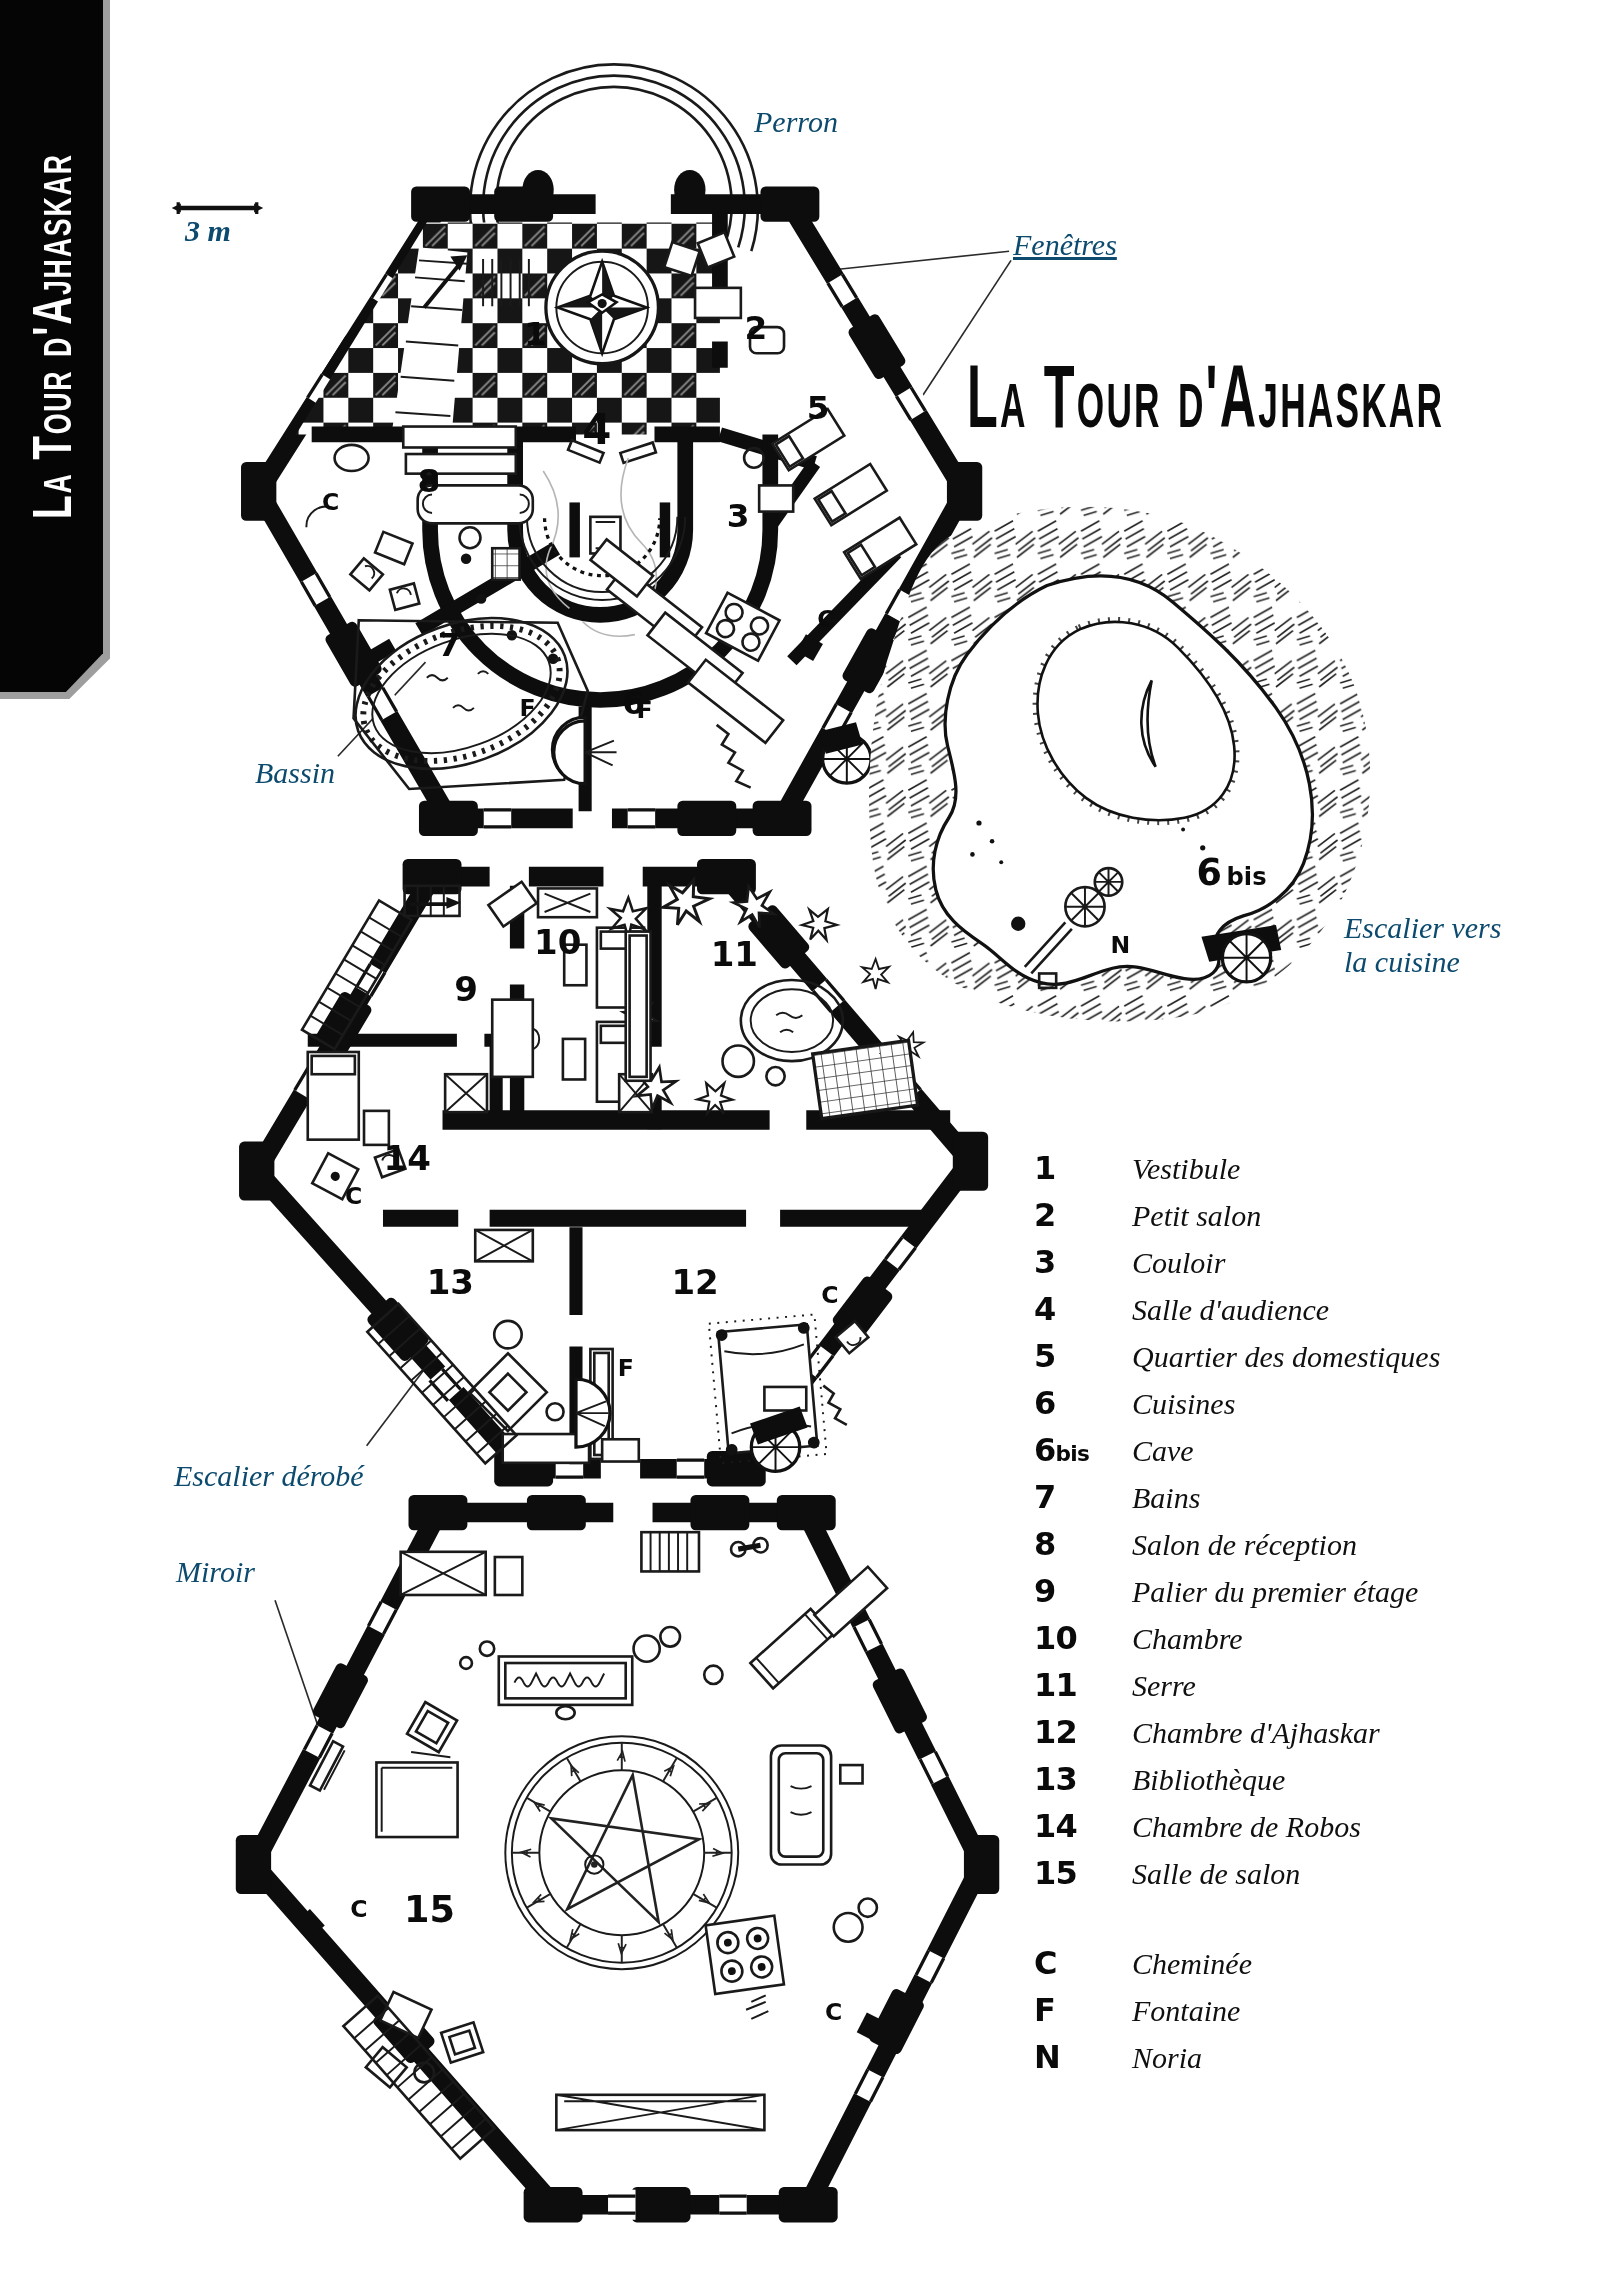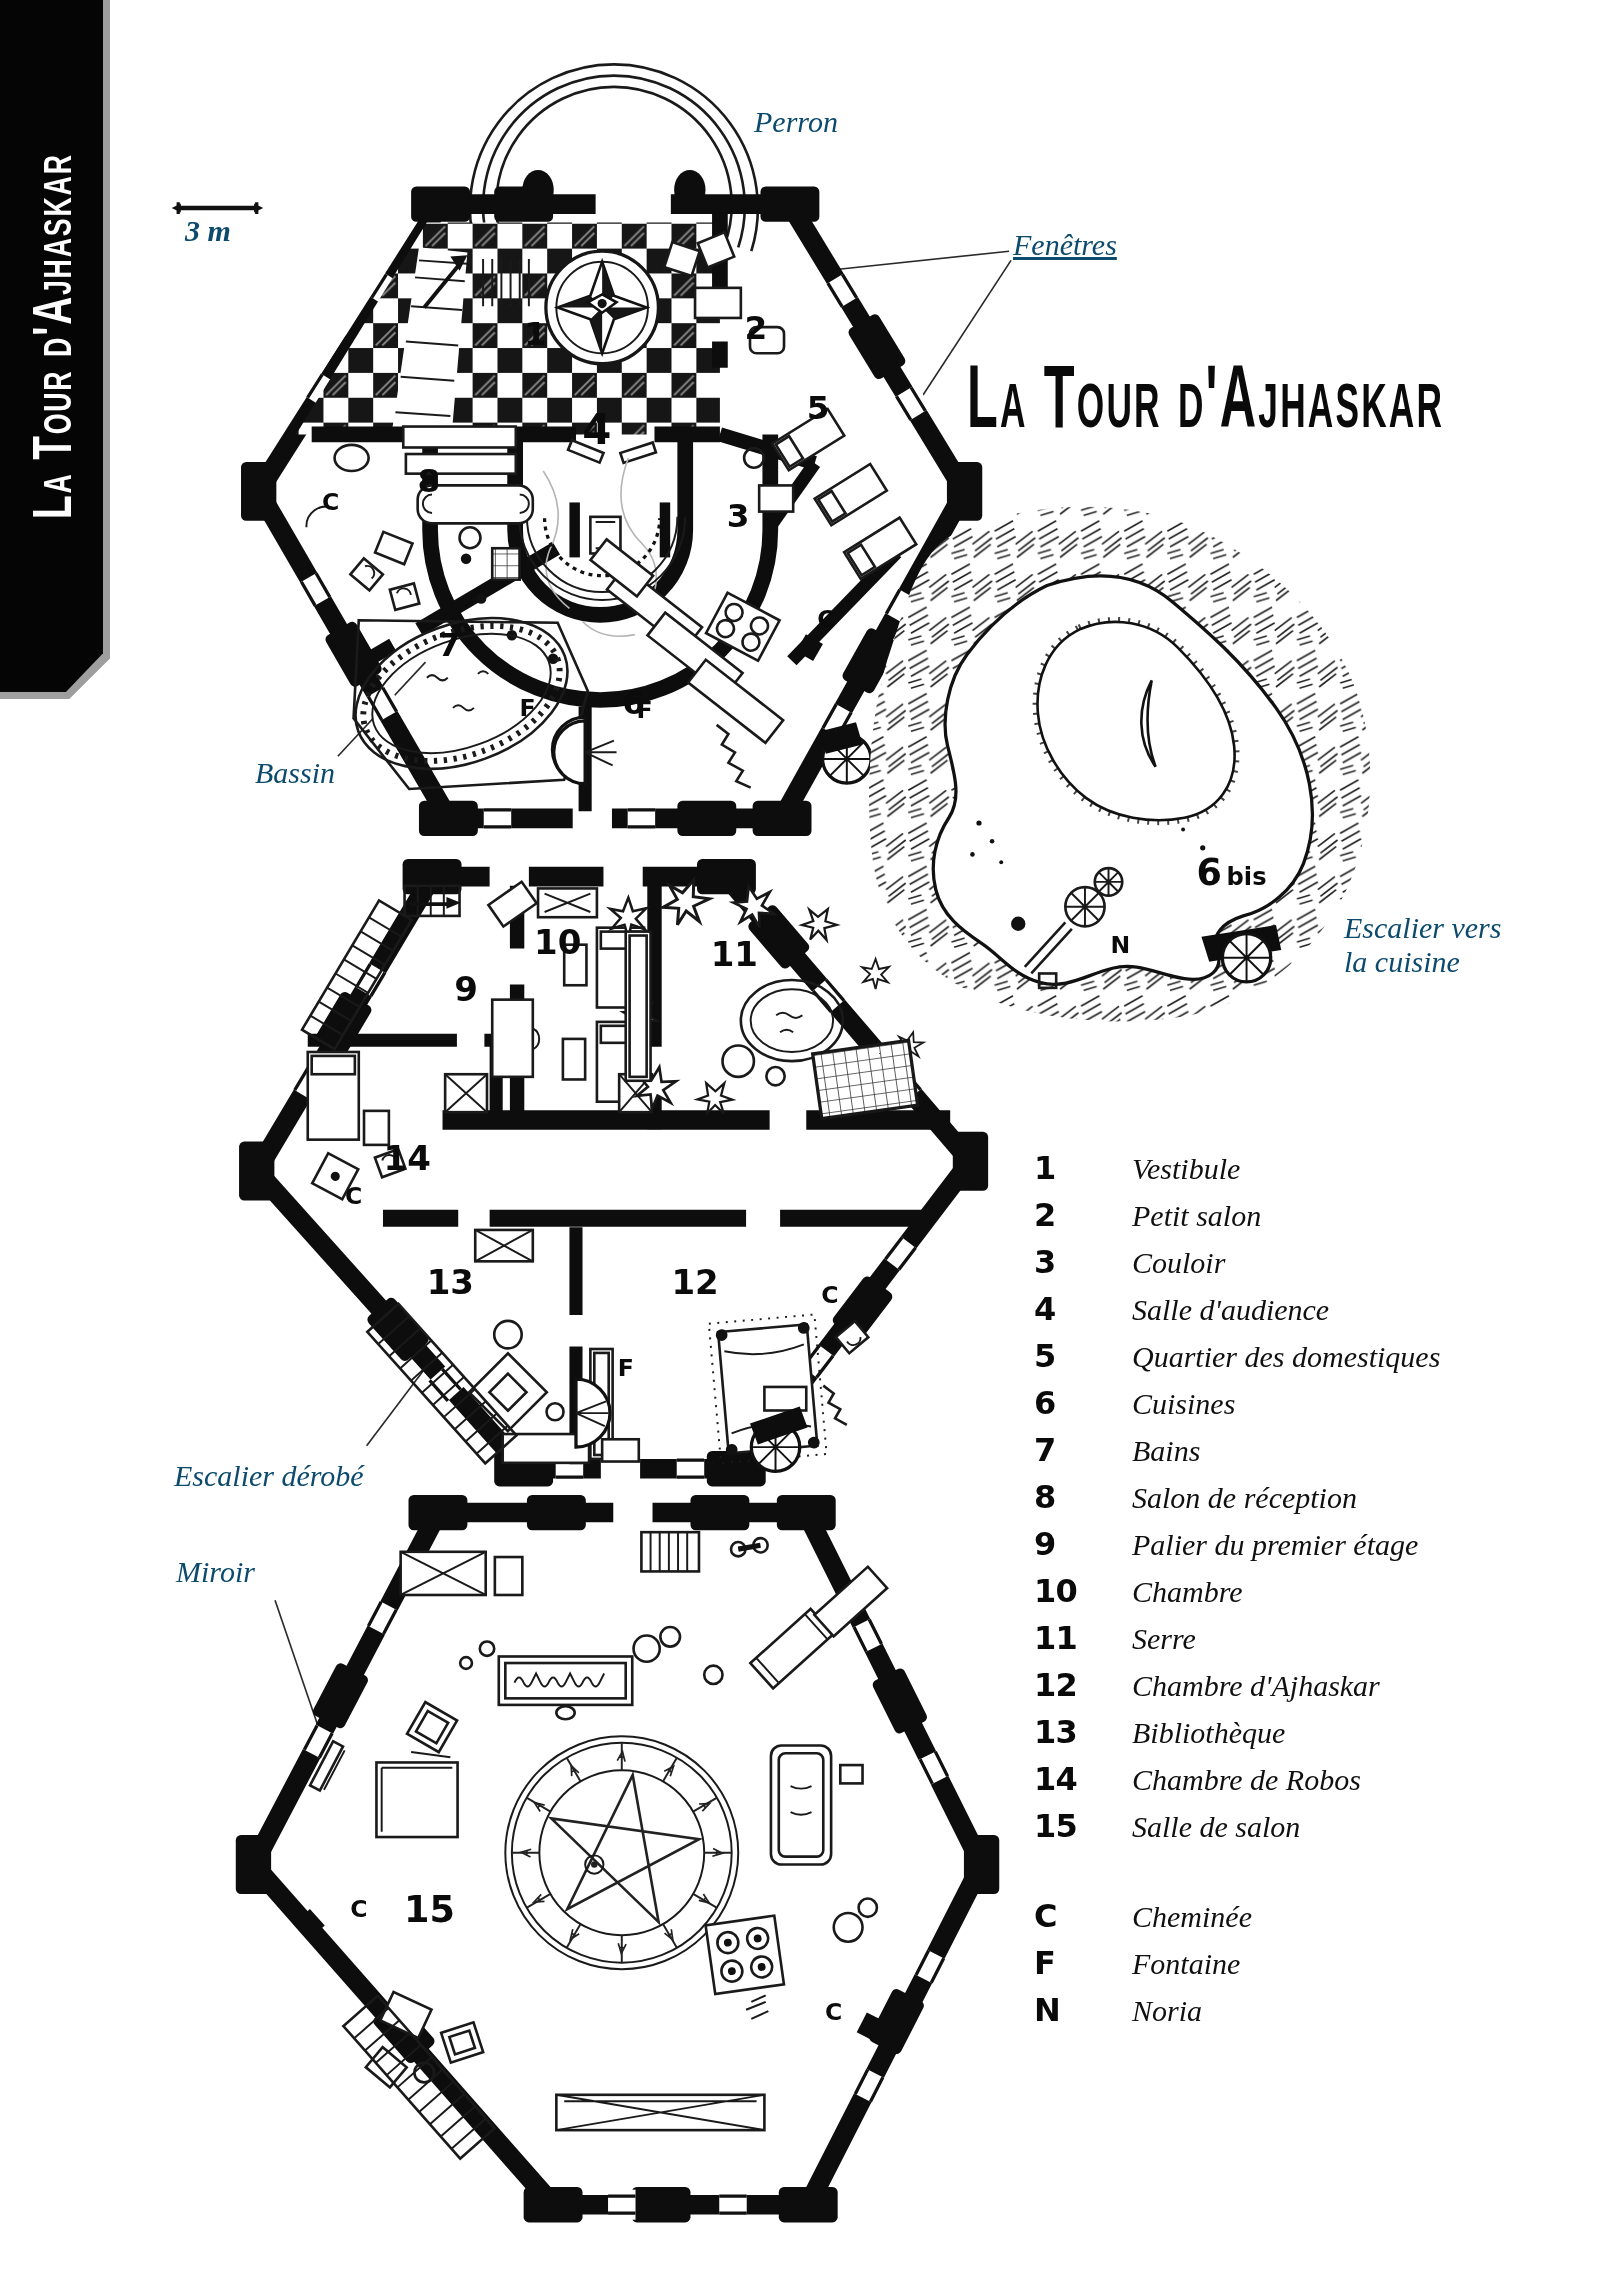--- a/index.html
+++ b/index.html
@@ -667,6 +667,10 @@
         <span class="llabel">Cuisines</span>
       </div>
     <div class="legend-row">
+        <span class="lnum"><span>6</span><span class="suf">bis</span></span>
+        <span class="llabel">Cave</span>
+      </div>
+    <div class="legend-row">
         <span class="lnum"><span>7</span><span class="suf"></span></span>
         <span class="llabel">Bains</span>
       </div>

